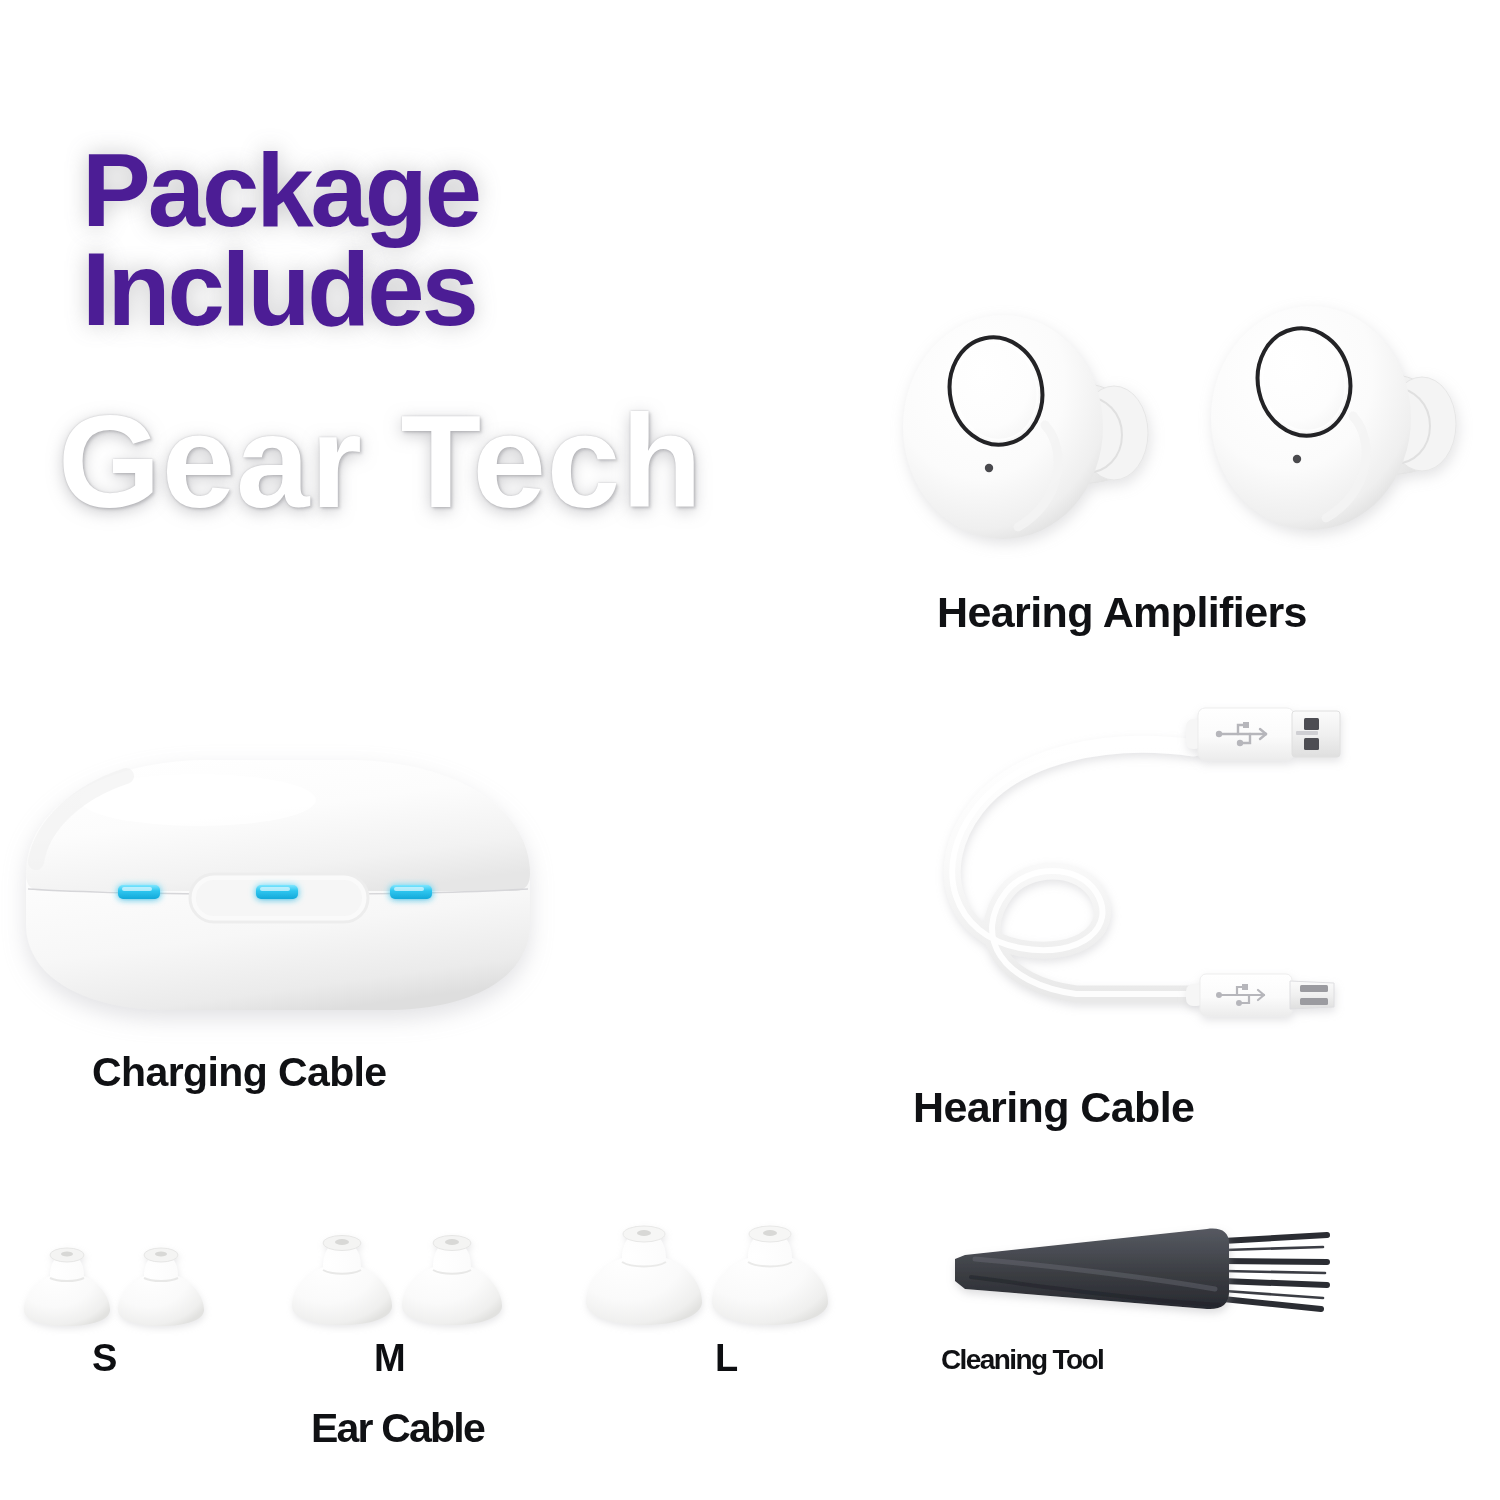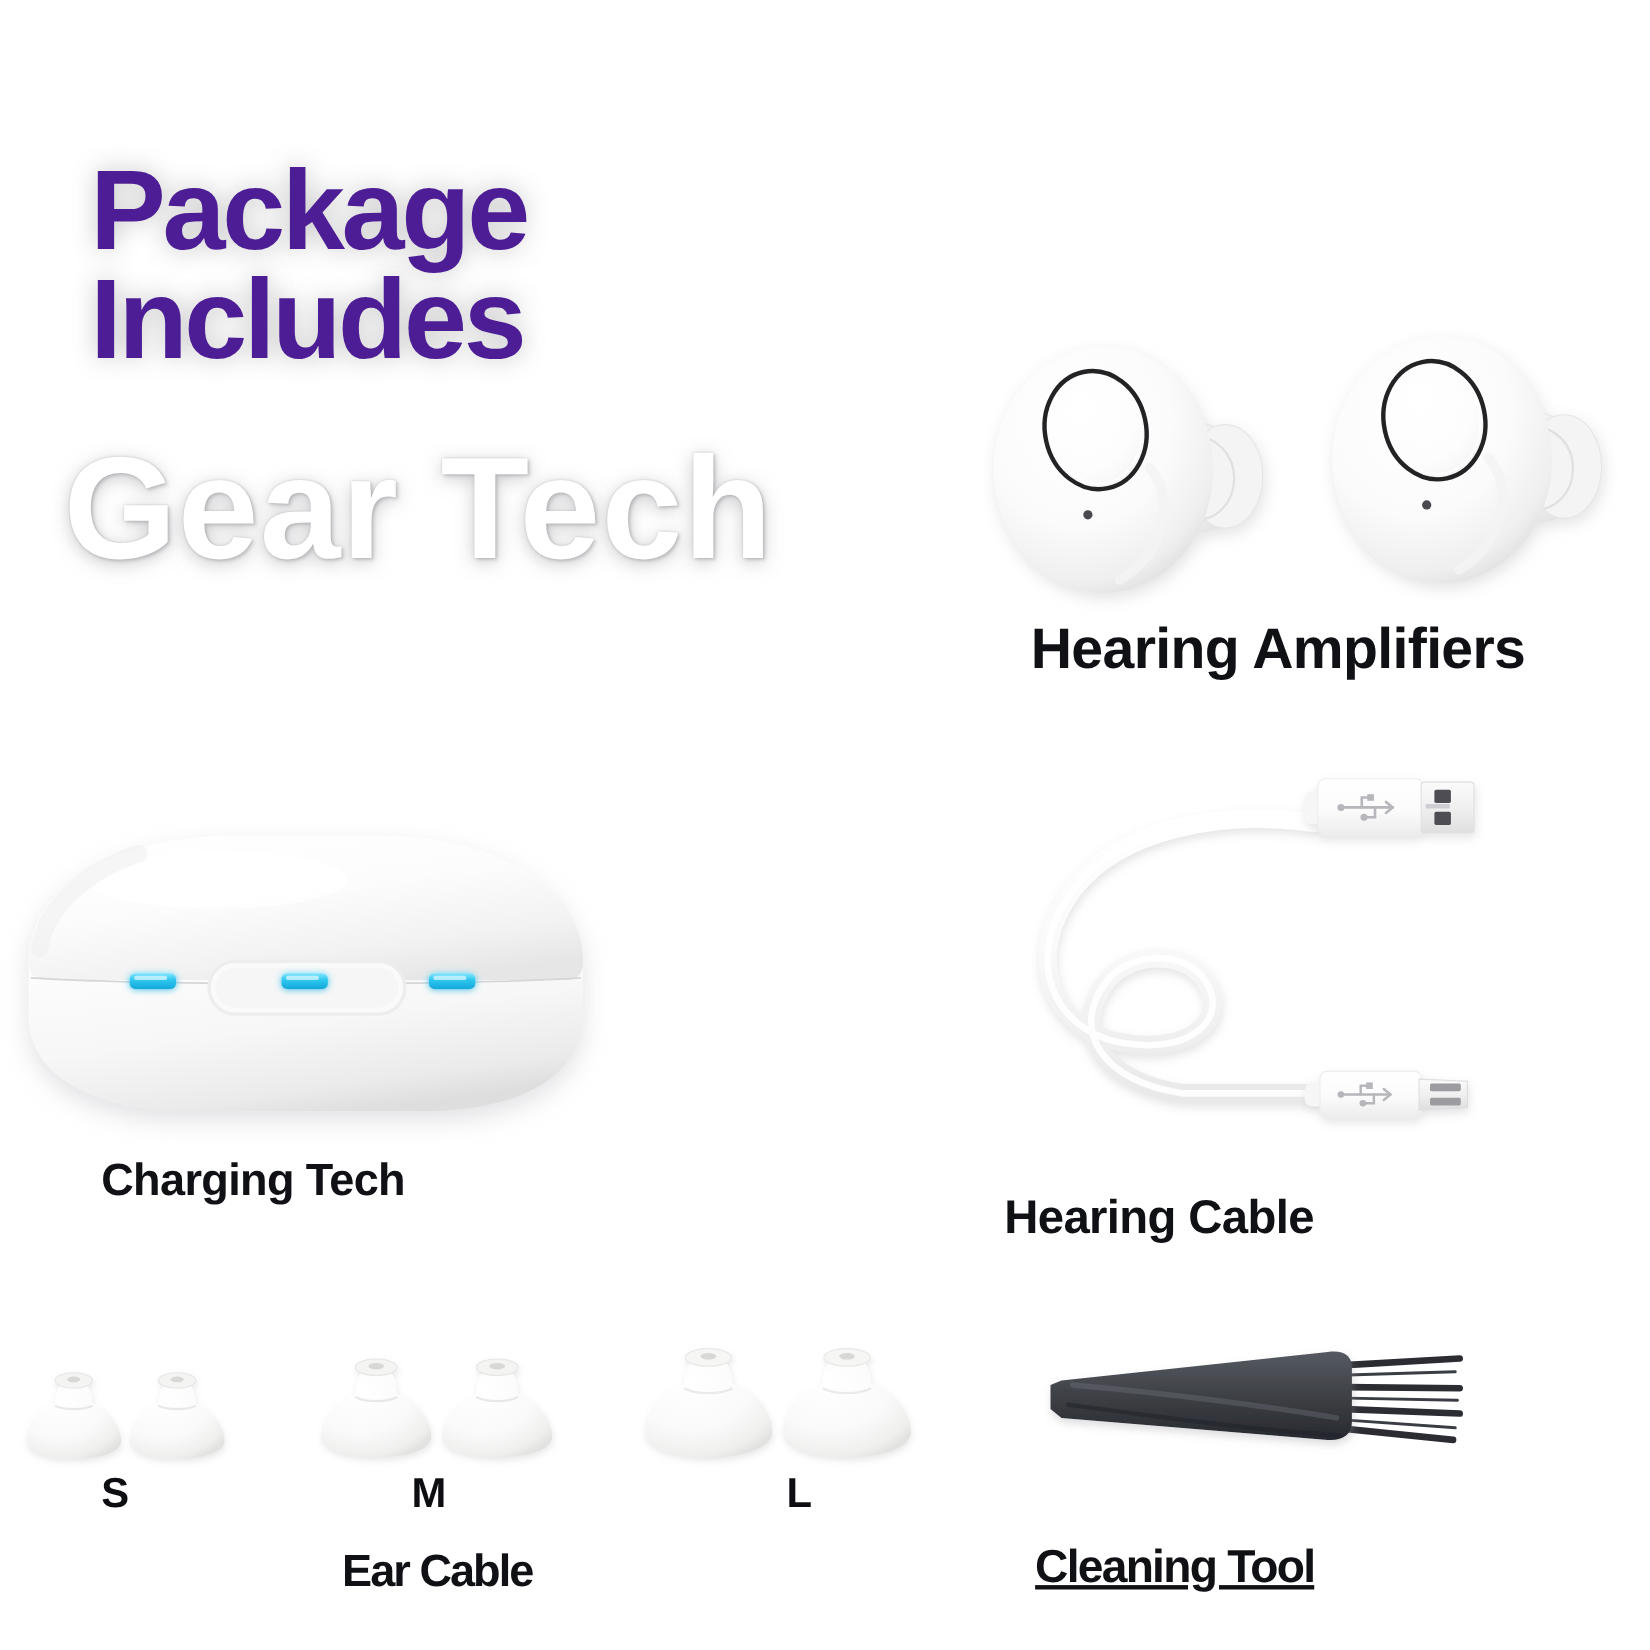--- a/index.html
+++ b/index.html
@@ -60,7 +60,7 @@
     letter-spacing: -0.6px;
     white-space: nowrap;
   }
-  .cap-amplifiers { left: 937px;  top: 560px;  font-size: 52px; }
+  .cap-amplifiers { left: 937px;  top: 588px;  font-size: 43px; }
   .cap-case       { left: 92px;   top: 1049px; font-size: 41px; }
   .cap-cable      { left: 913px;  top: 1083px; font-size: 43px; }
   .cap-eartips    { left: 311px;  top: 1405px; font-size: 41px; letter-spacing: -1.8px; }

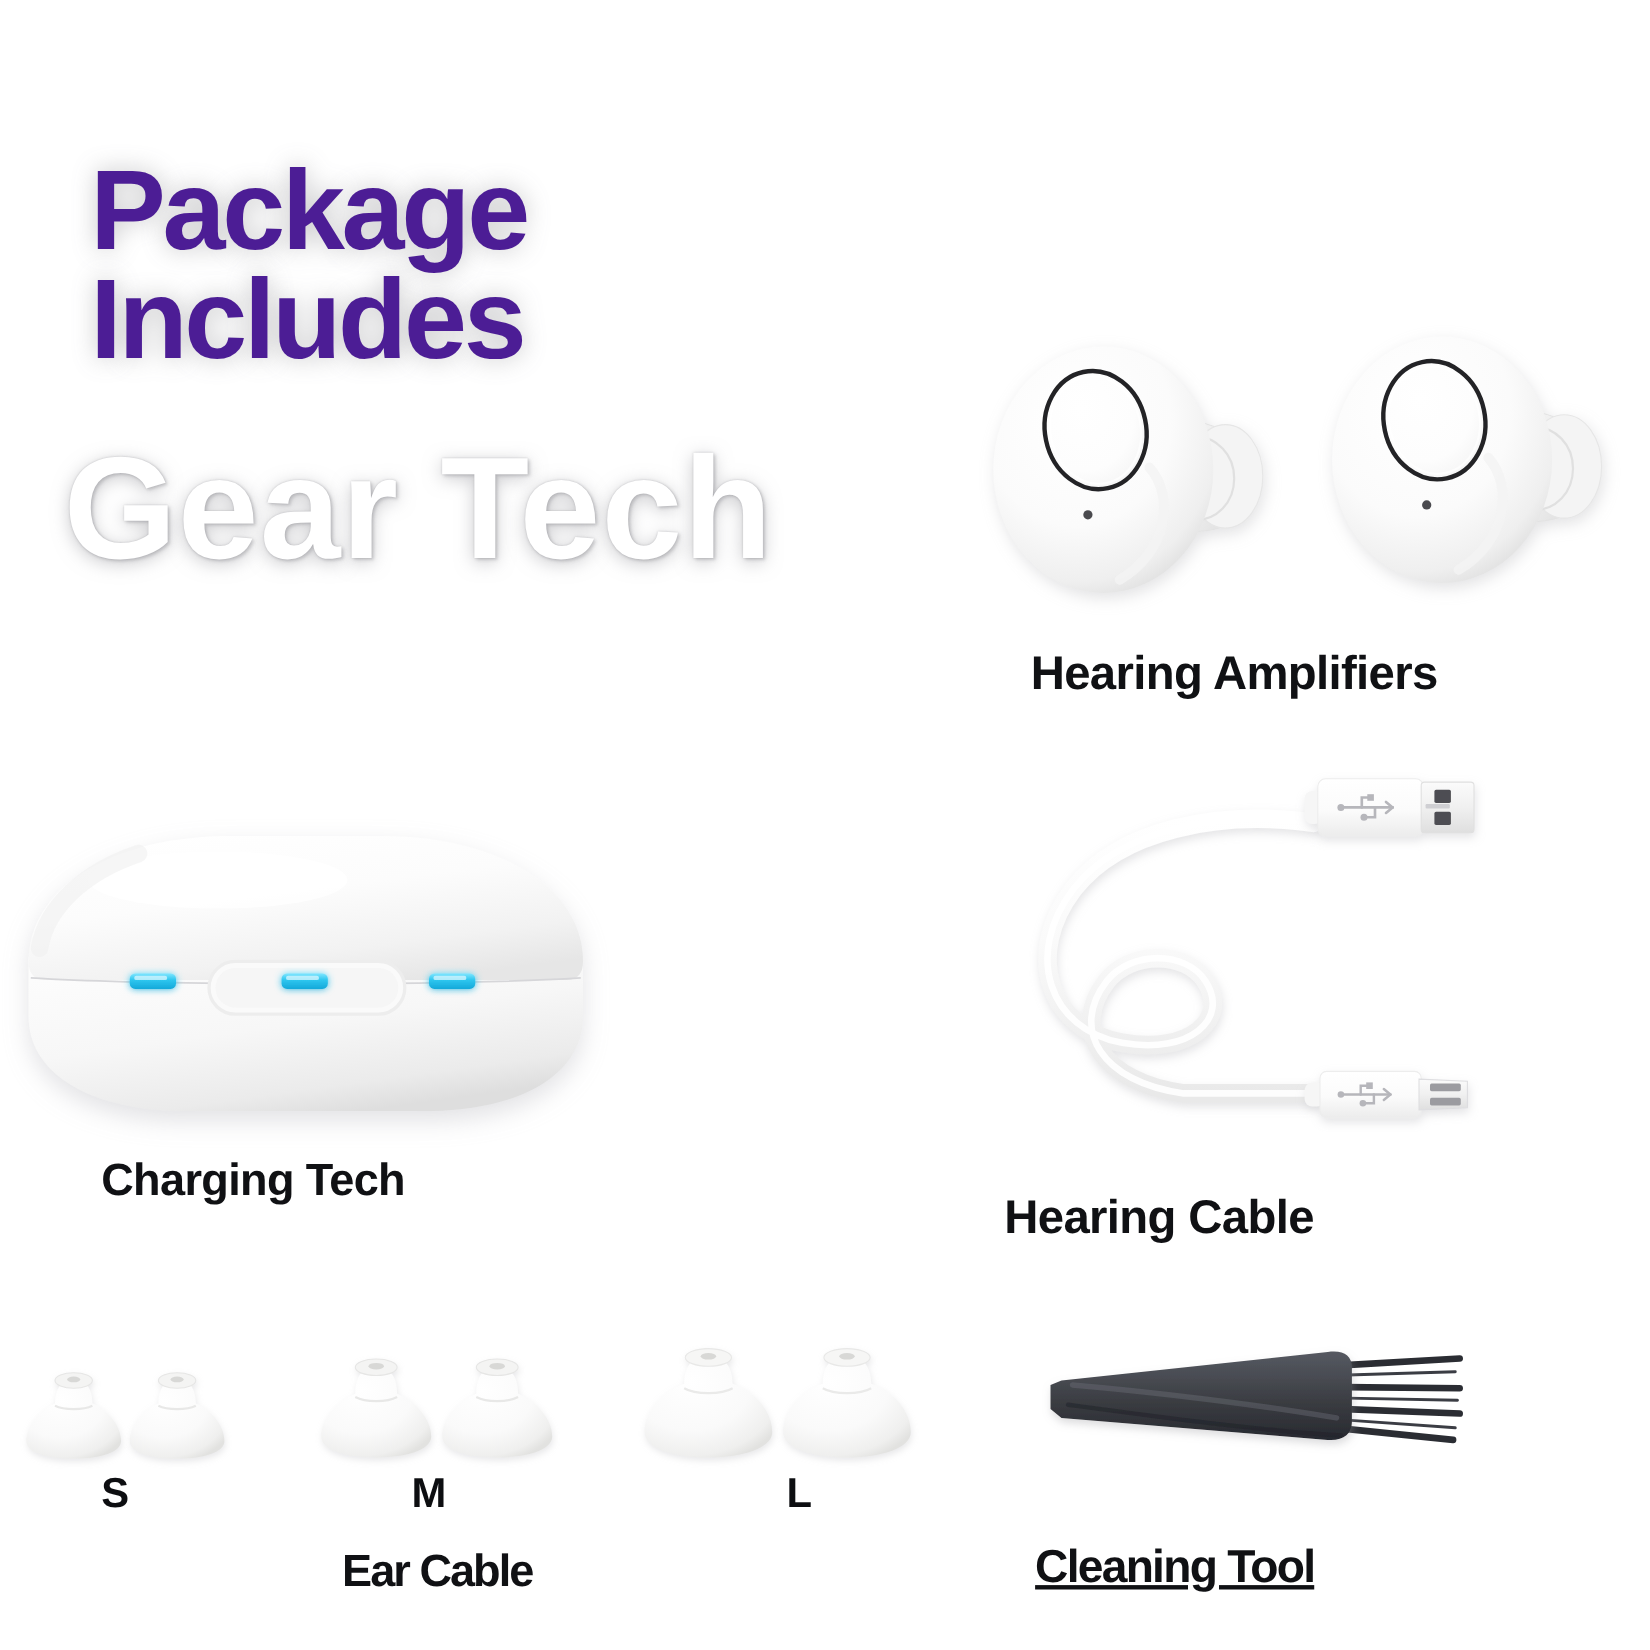--- a/index.html
+++ b/index.html
@@ -245,7 +245,7 @@
     </svg>
   </div>
 
-  <div class="caption cap-case">Charging Tech</div>
+  <div class="caption cap-case">Charging Cable</div>
 
   <div class="cable-wrap">
     <svg viewBox="0 0 480 345" width="480" height="345">

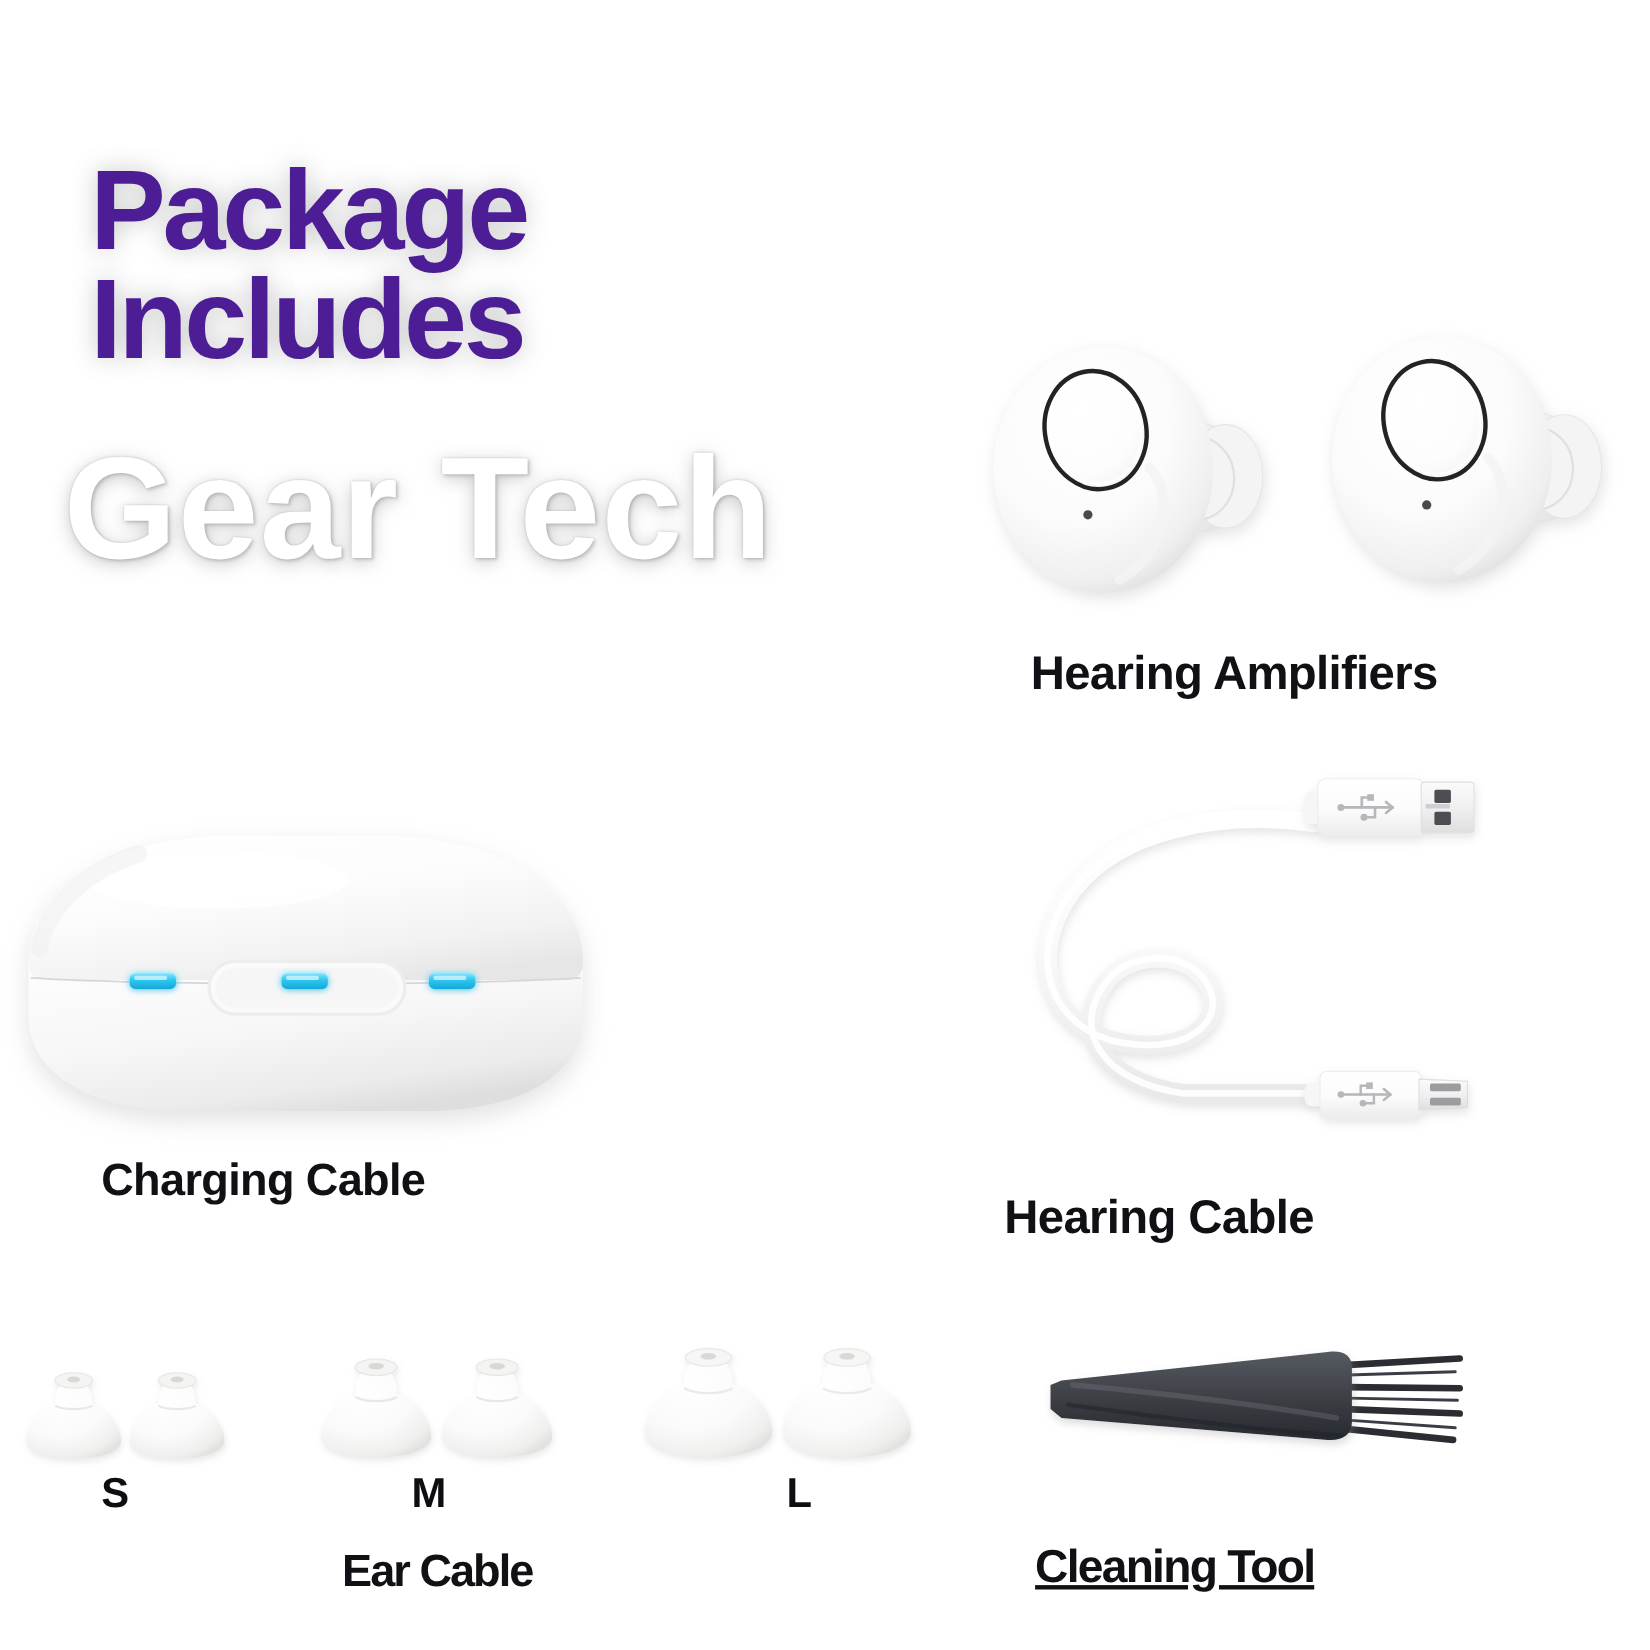--- a/index.html
+++ b/index.html
@@ -64,7 +64,7 @@
   .cap-case       { left: 92px;   top: 1049px; font-size: 41px; }
   .cap-cable      { left: 913px;  top: 1083px; font-size: 43px; }
   .cap-eartips    { left: 311px;  top: 1405px; font-size: 41px; letter-spacing: -1.8px; }
-  .cap-cleaning   { left: 941px;  top: 1400px; font-size: 42px; letter-spacing: -1.6px; text-decoration: underline; }
+  .cap-cleaning   { left: 941px;  top: 1344px; font-size: 28px; letter-spacing: -1.6px; }
 
   .size-label {
     position: absolute;

